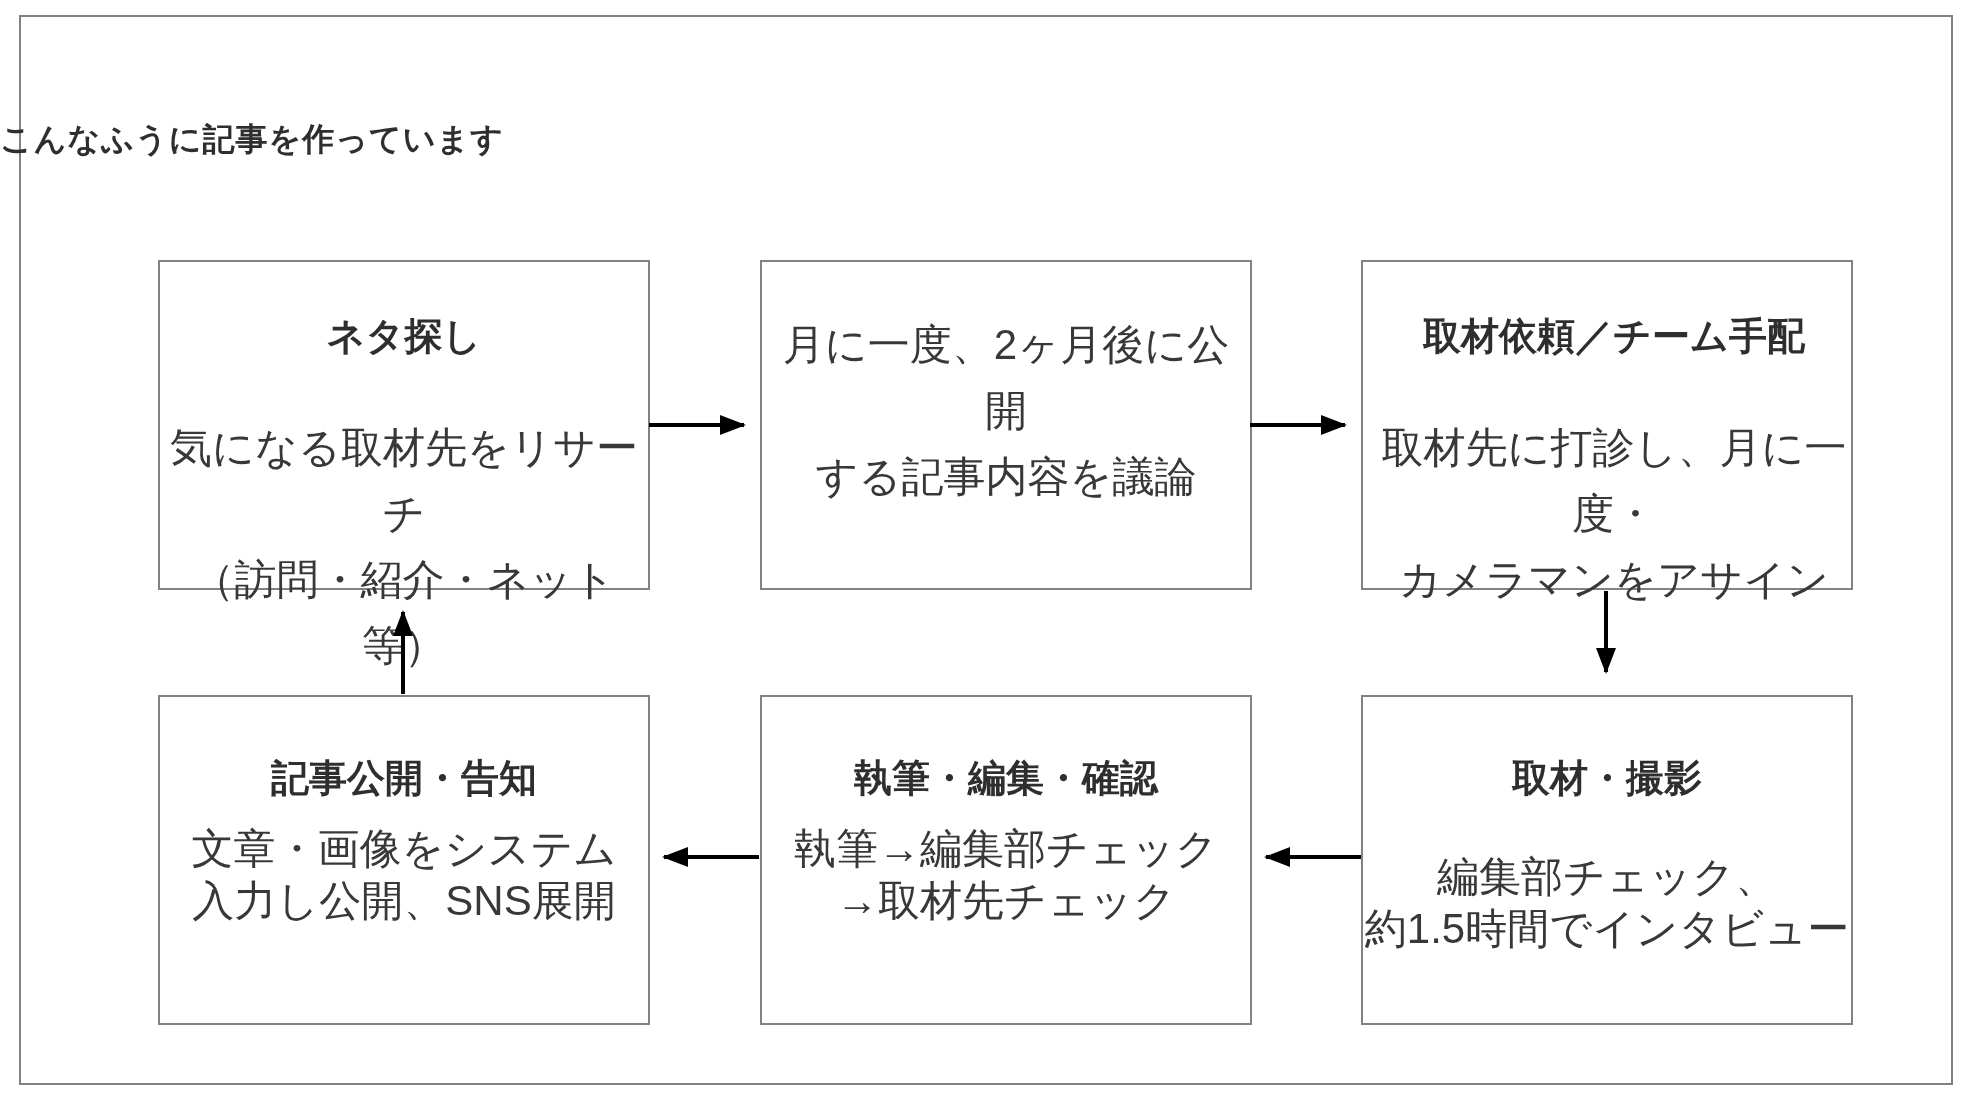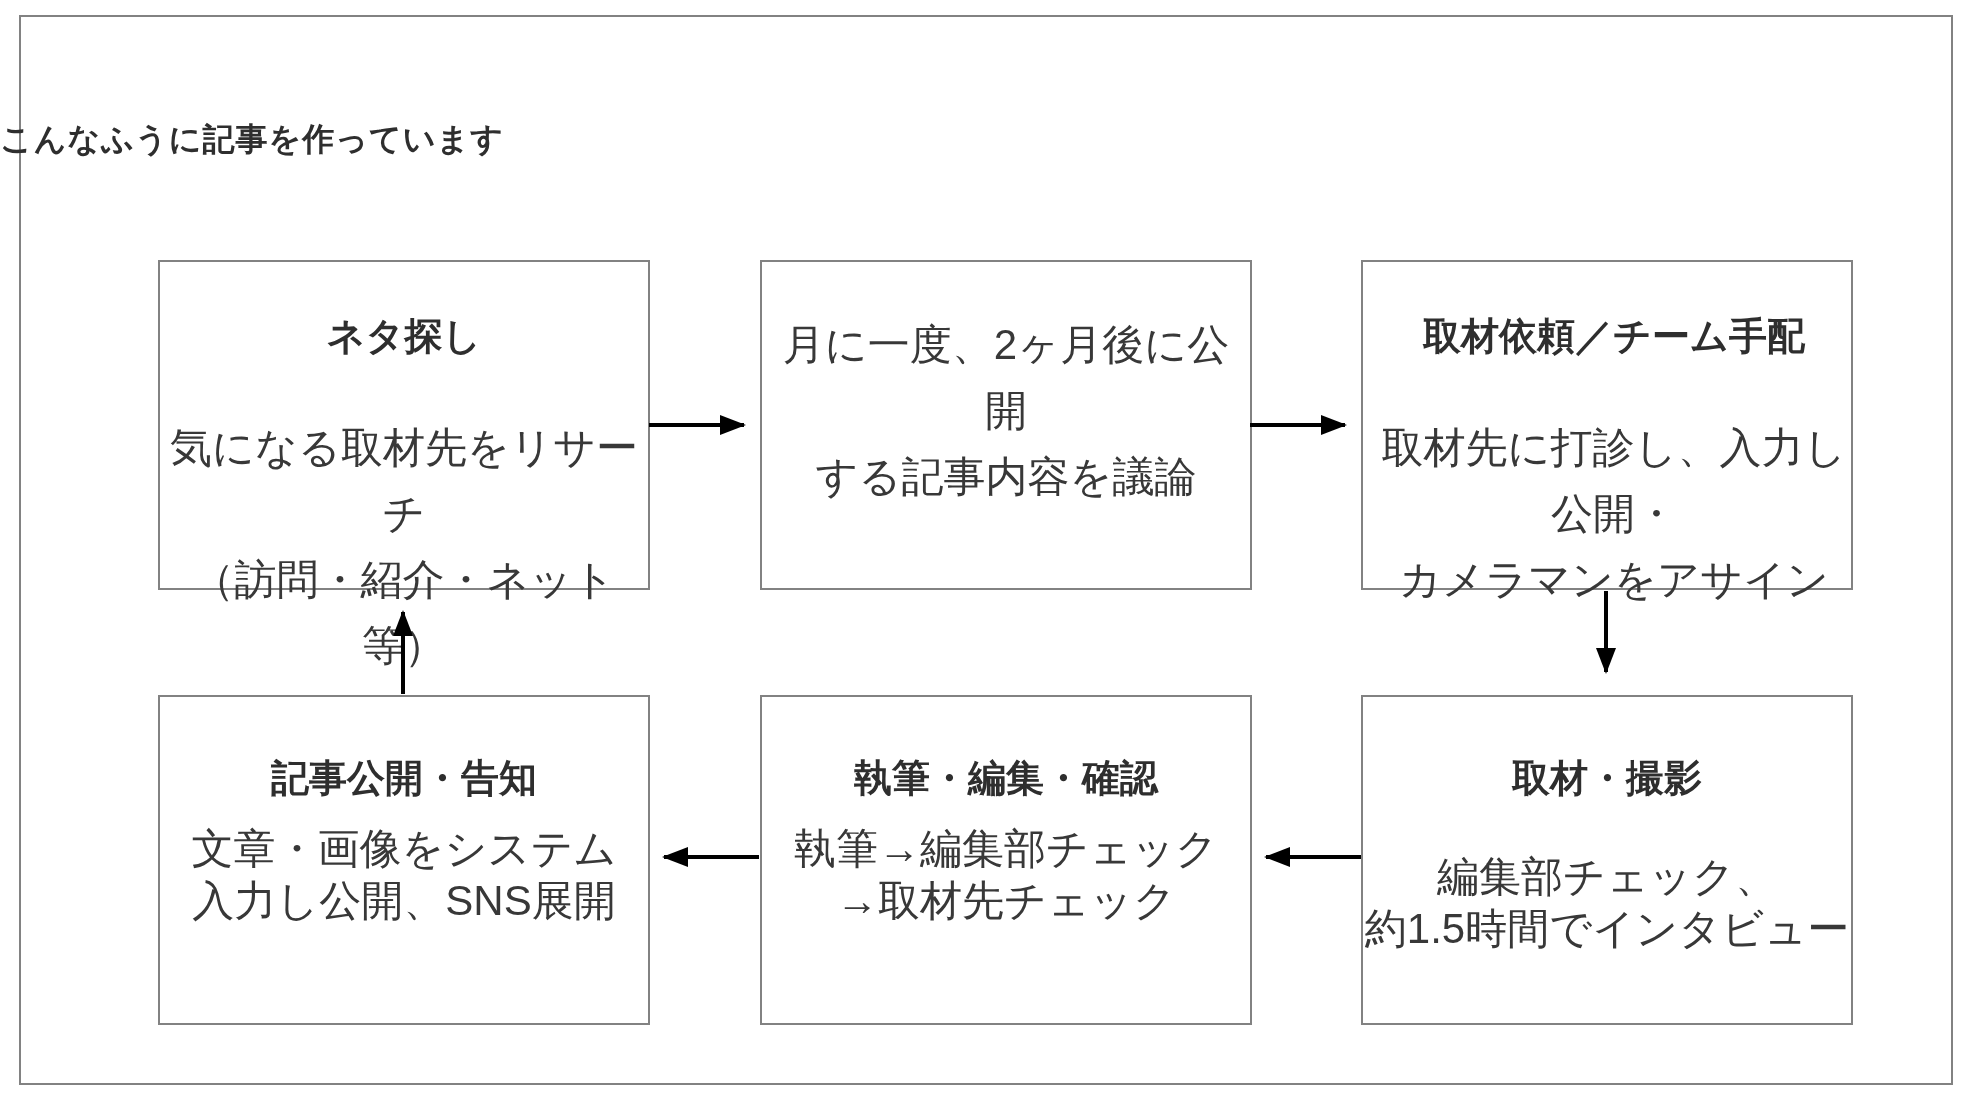--- a/index.html
+++ b/index.html
@@ -102,7 +102,7 @@
 
   <div class="step-box row-top pos-tr">
     <div class="box-heading">取材依頼／チーム手配</div>
-    <div class="box-body">取材先に打診し、入力し公開・
+    <div class="box-body">取材先に打診し、月に一度・
 カメラマンをアサイン</div>
   </div>
 

